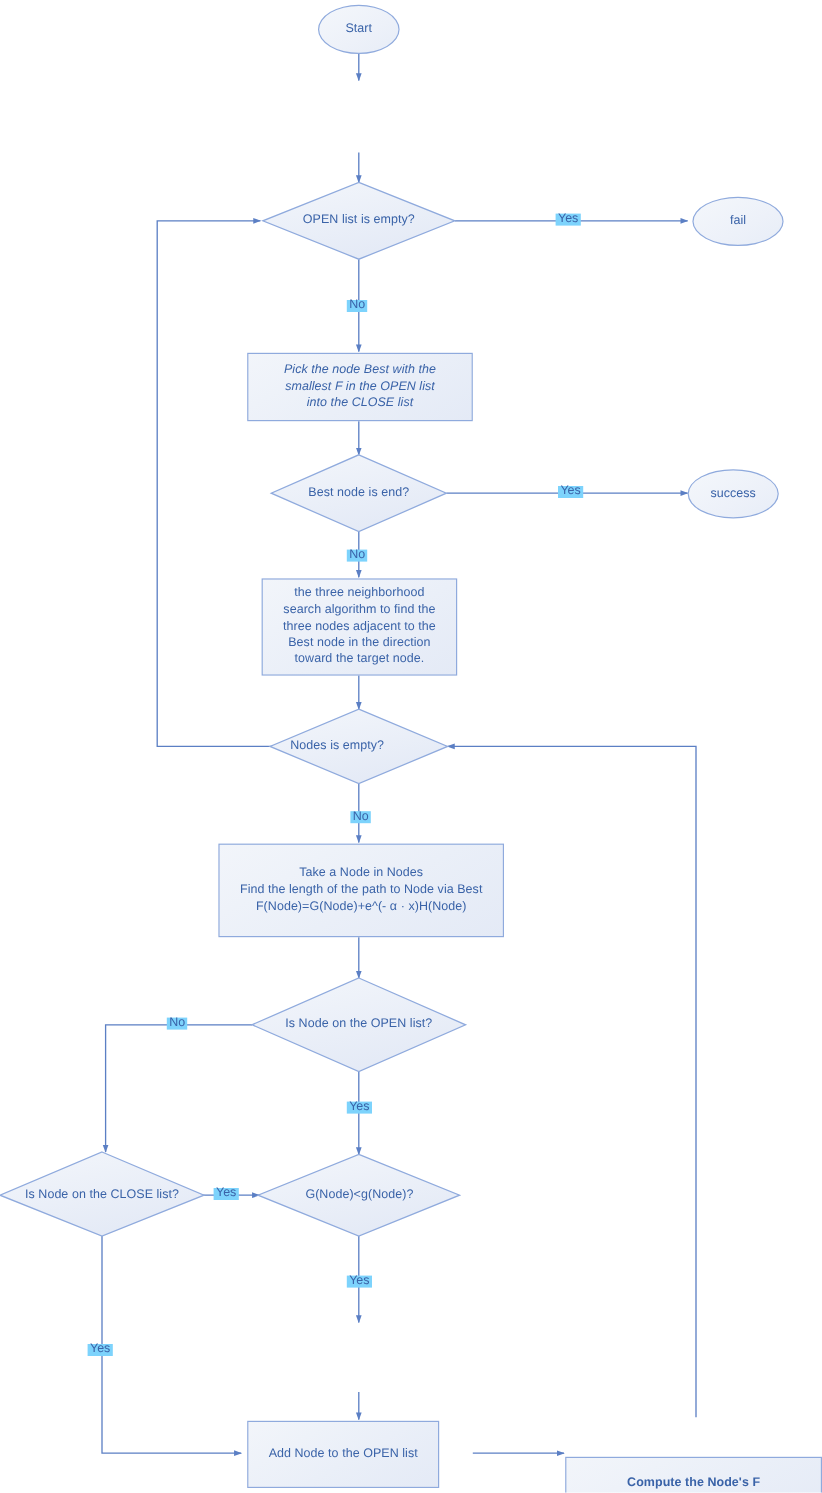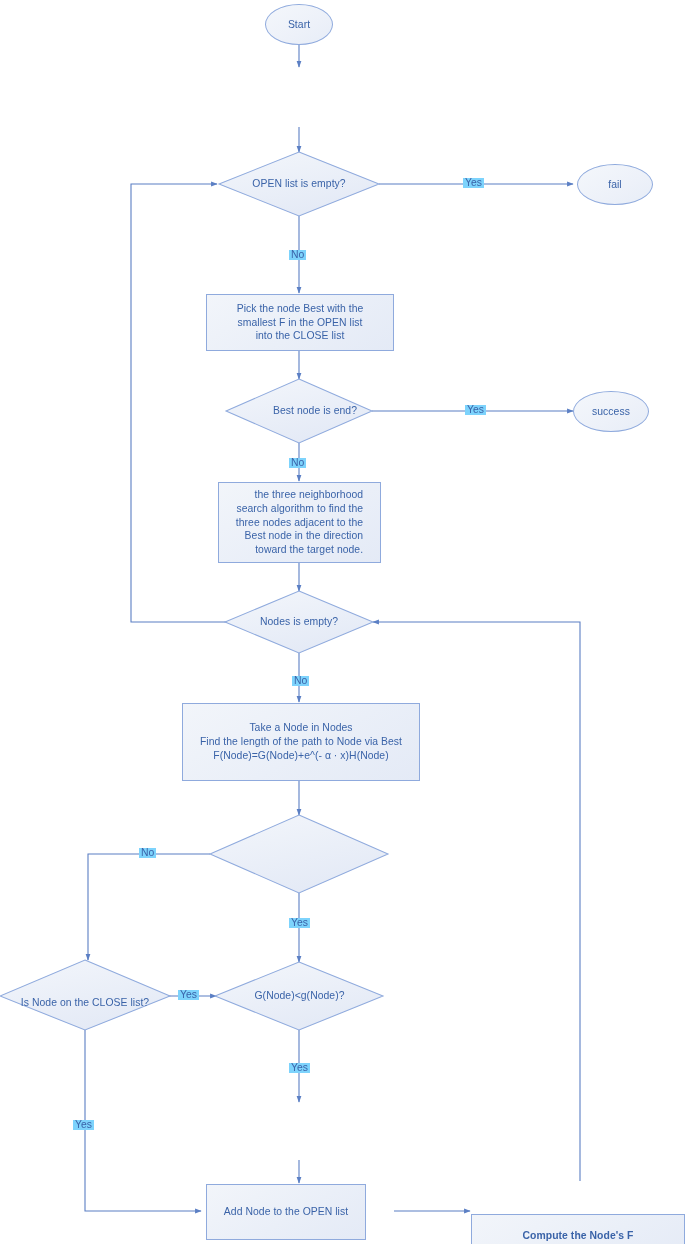--- a/index.html
+++ b/index.html
@@ -149,7 +149,7 @@
   </div>
 
 
-  <div class="node process" style="left:206px; top:294px; width:188px; height:57px;">
+  <div class="node process" style="left:206px; top:294px; width:188px; height:57px;font-style:italic;">
     <span class="label">Pick the node Best with the
 smallest F in the OPEN list
 into the CLOSE list</span>

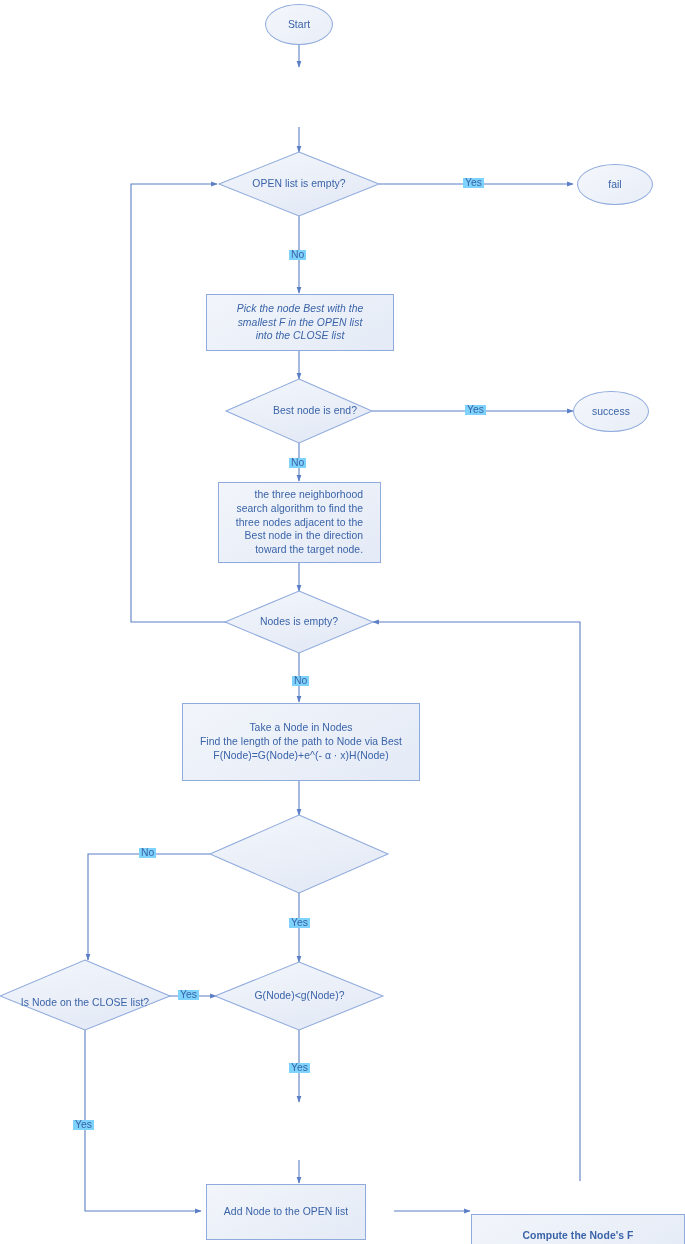--- a/index.html
+++ b/index.html
@@ -183,7 +183,7 @@
     <span class="label">OPEN list is empty?</span>
   </div>
 
-  <div class="node decision" style="left:242px; top:397px; width:146px; height:28px;">
+  <div class="node decision" style="left:226px; top:397px; width:146px; height:28px;">
     <span class="label">Best node is end?</span>
   </div>
 

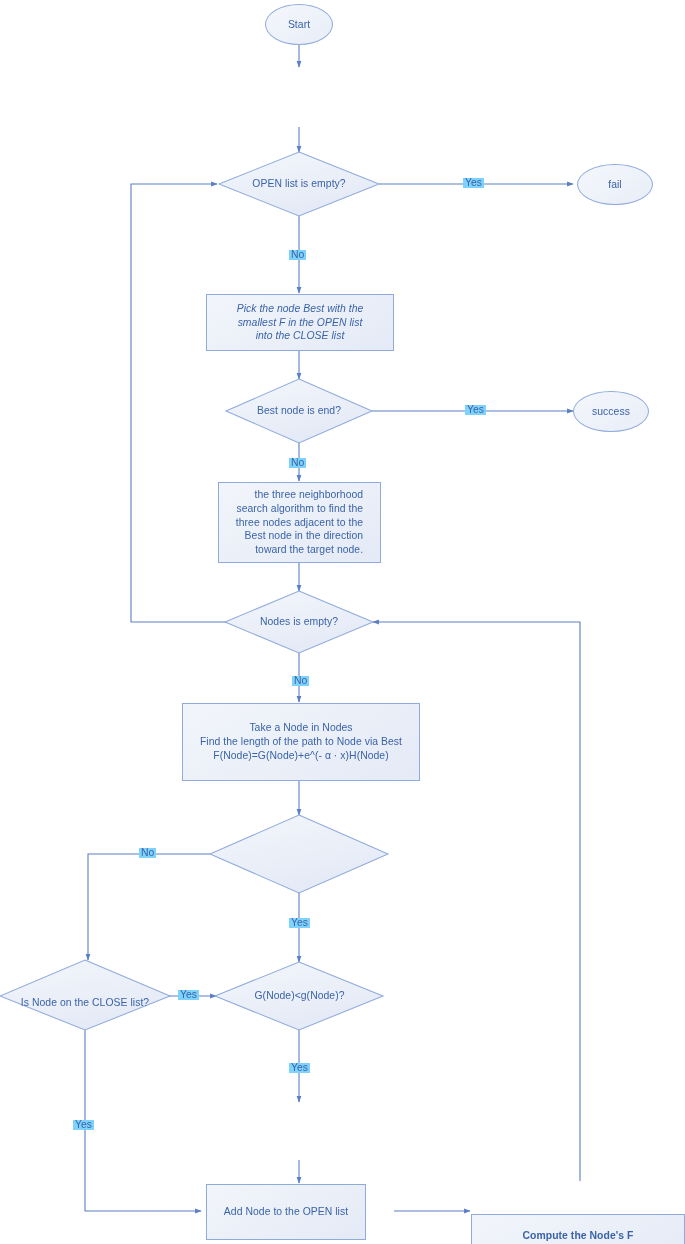--- a/index.html
+++ b/index.html
@@ -155,7 +155,7 @@
 into the CLOSE list</span>
   </div>
 
-  <div class="node process" style="left:218px; top:482px; width:163px; height:81px;text-align:right;">
+  <div class="node process" style="left:218px; top:482px; width:163px; height:81px;">
     <span class="label">the three neighborhood
 search algorithm to find the
 three nodes adjacent to the

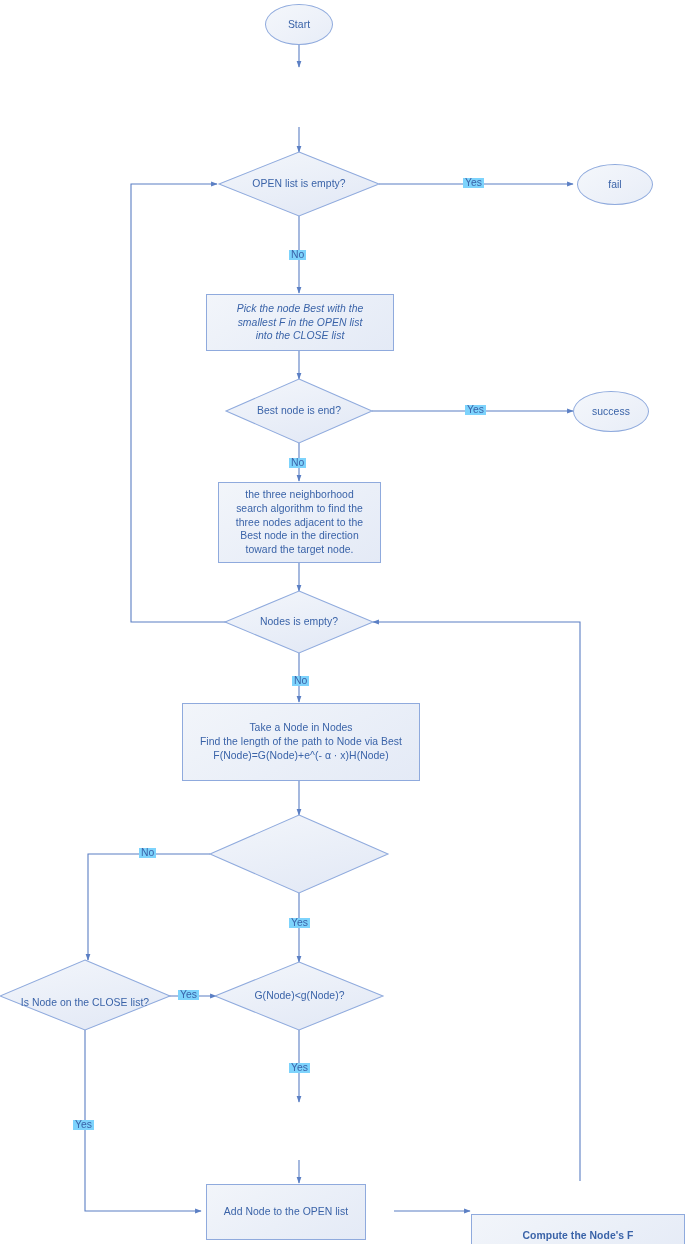--- a/index.html
+++ b/index.html
@@ -187,7 +187,7 @@
     <span class="label">Best node is end?</span>
   </div>
 
-  <div class="node decision" style="left:225px; top:608px; width:148px; height:28px;">
+  <div class="node decision" style="left:207px; top:608px; width:148px; height:28px;">
     <span class="label">Nodes is empty?</span>
   </div>
 

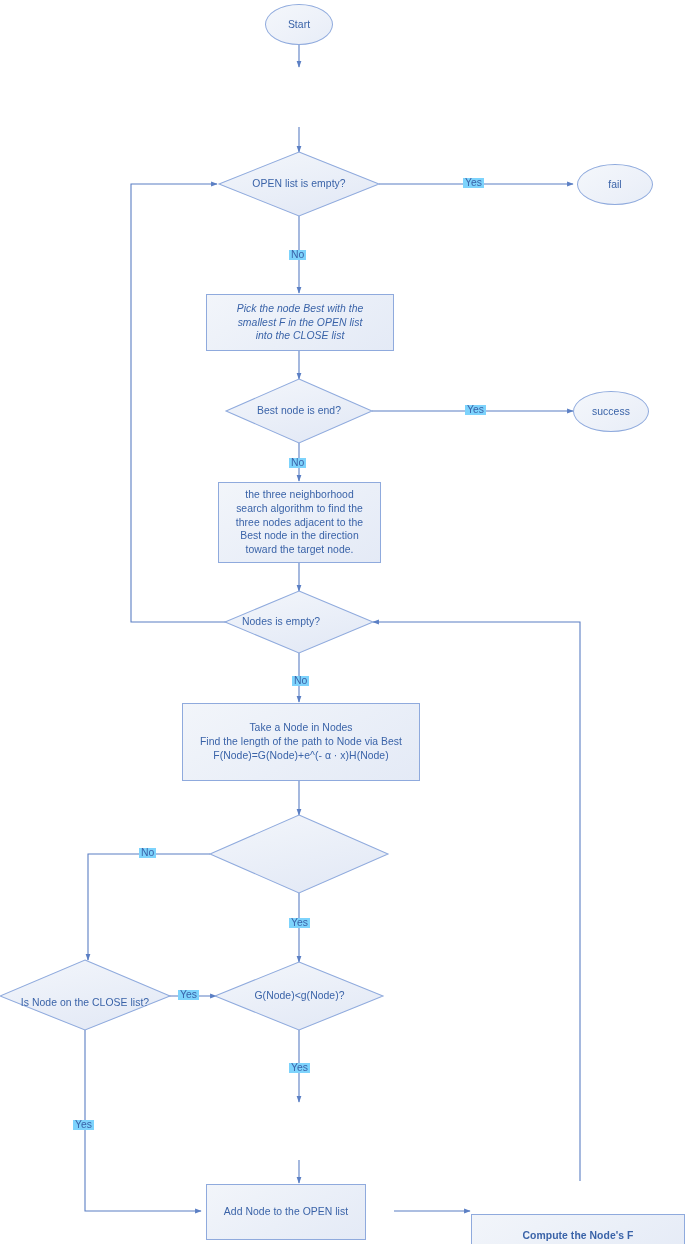--- a/index.html
+++ b/index.html
@@ -191,6 +191,9 @@
     <span class="label">Nodes is empty?</span>
   </div>
 
+  <div class="node decision" style="left:210px; top:840px; width:178px; height:28px;">
+    <span class="label">Is Node on the OPEN list?</span>
+  </div>
 
   <div class="node decision" style="left:0px; top:982px; width:170px; height:28px;align-items:flex-end;">
     <span class="label">Is Node on the CLOSE list?</span>

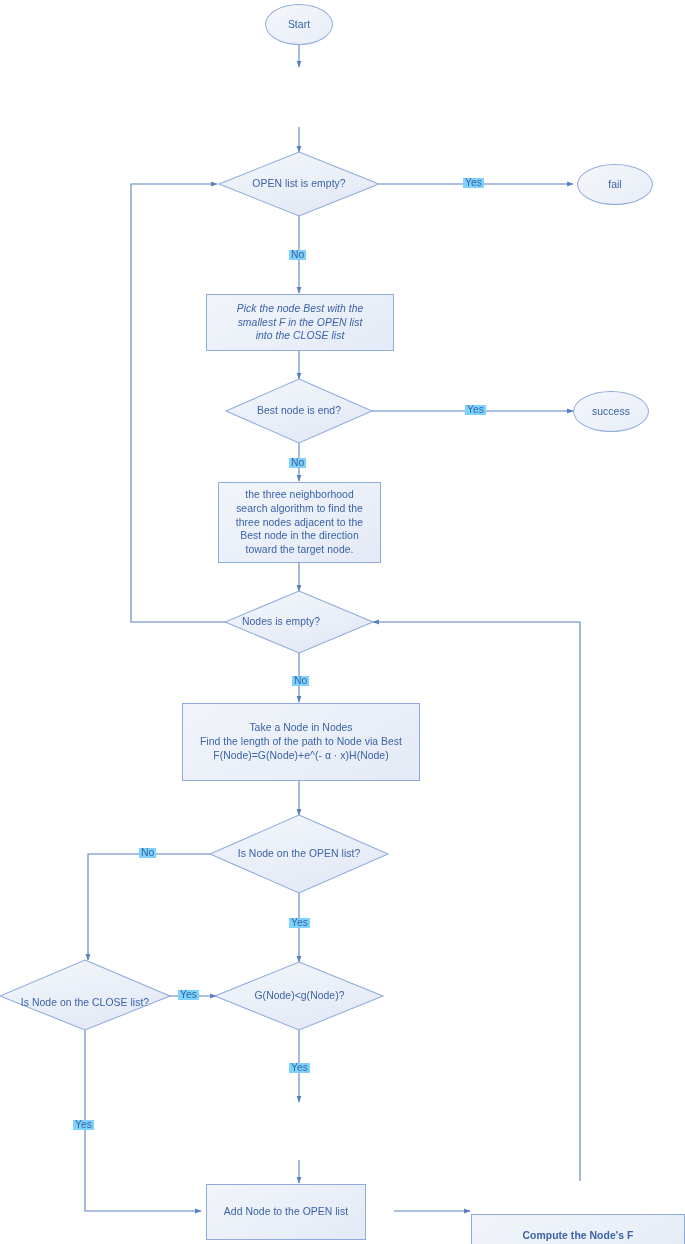--- a/index.html
+++ b/index.html
@@ -195,7 +195,7 @@
     <span class="label">Is Node on the OPEN list?</span>
   </div>
 
-  <div class="node decision" style="left:0px; top:982px; width:170px; height:28px;align-items:flex-end;">
+  <div class="node decision" style="left:0px; top:982px; width:170px; height:28px;">
     <span class="label">Is Node on the CLOSE list?</span>
   </div>
 

